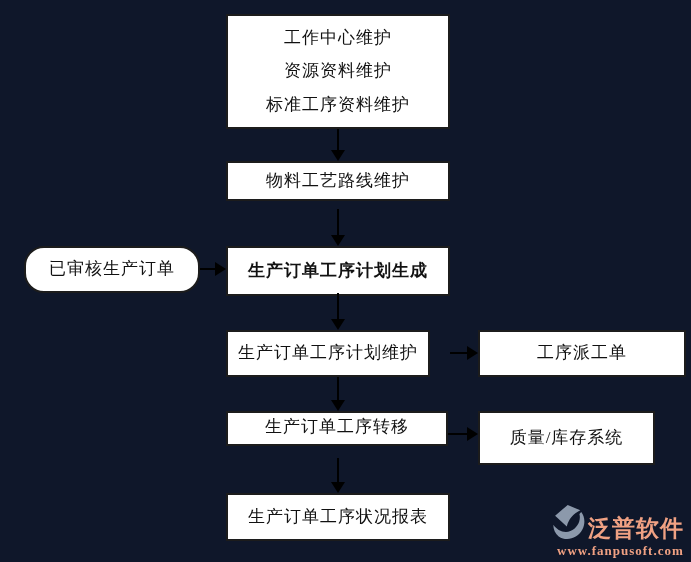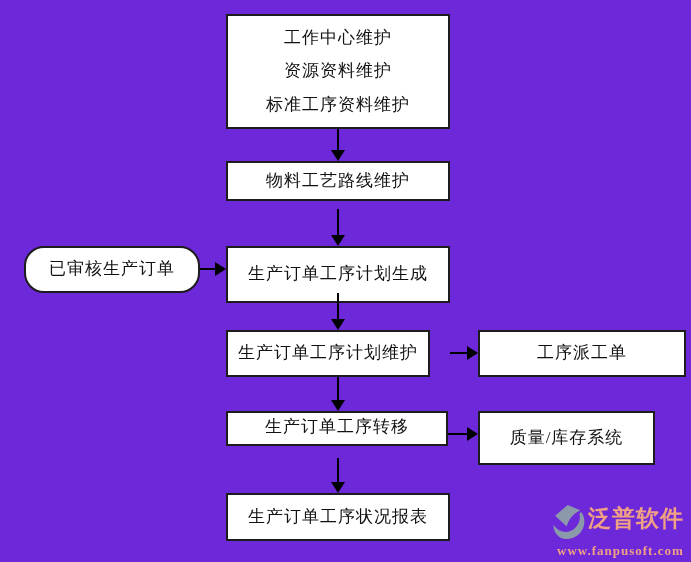--- a/index.html
+++ b/index.html
@@ -11,7 +11,7 @@
     position: relative;
     width: 691px;
     height: 562px;
-    background: #6d28d9;
+    background: #0f172a;
     overflow: hidden;
   }
   .box {

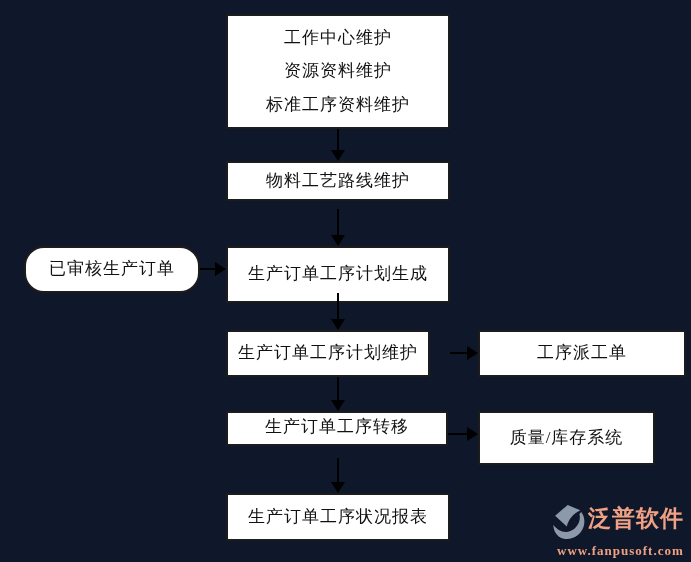--- a/index.html
+++ b/index.html
@@ -37,7 +37,7 @@
   .b-top     { left: 226px; top: 14px;  width: 224px; height: 115px; }
   .b-routing { left: 226px; top: 161px; width: 224px; height: 40px; }
   .b-approved{ left: 24px;  top: 246px; width: 176px; height: 47px; border-radius: 20px; }
-  .b-plangen { left: 226px; top: 246px; width: 224px; height: 57px; }
+  .b-plangen { left: 226px; top: 246px; width: 224px; height: 50px; font-weight: bold; }
   .b-planmnt { left: 226px; top: 330px; width: 204px; height: 47px; }
   .b-dispatch{ left: 478px; top: 330px; width: 208px; height: 47px; }
   .b-transfer{ left: 226px; top: 411px; width: 222px; height: 35px; font-family: Liberation Mono, monospace; }

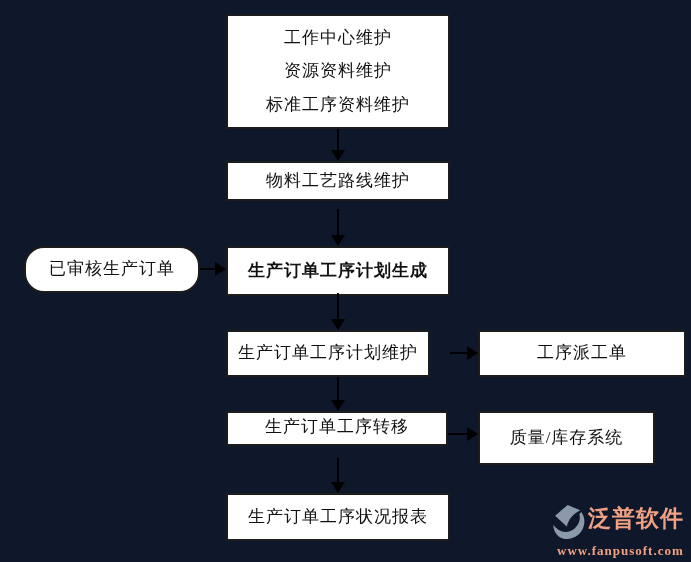--- a/index.html
+++ b/index.html
@@ -94,7 +94,7 @@
   }
   .logo-row {
     display: flex;
-    align-items: flex-start;
+    align-items: flex-end;
     gap: 2px;
   }
   .logo-icon-path { fill: var(--logo-icon, #8c99ab); }

